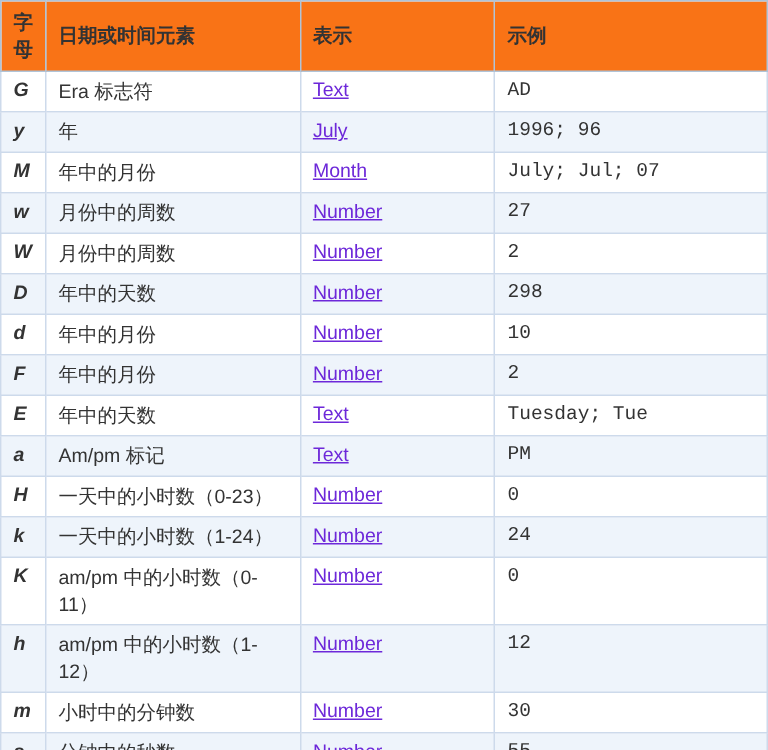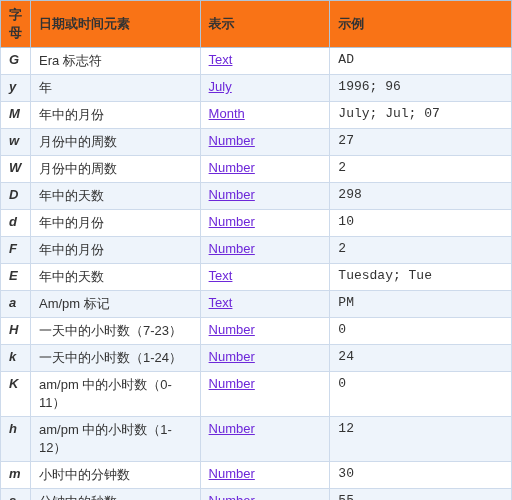--- a/index.html
+++ b/index.html
@@ -132,7 +132,7 @@
       </tr>
       <tr>
         <td class="col-char">H</td>
-        <td class="col-desc">一天中的小时数（7-23）</td>
+        <td class="col-desc">一天中的小时数（0-23）</td>
         <td class="col-type"><a href="#">Number</a></td>
         <td class="col-example">0</td>
       </tr>

